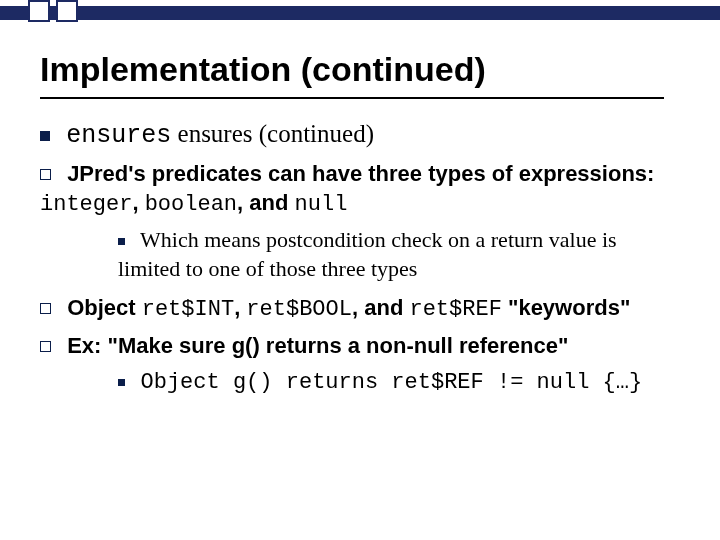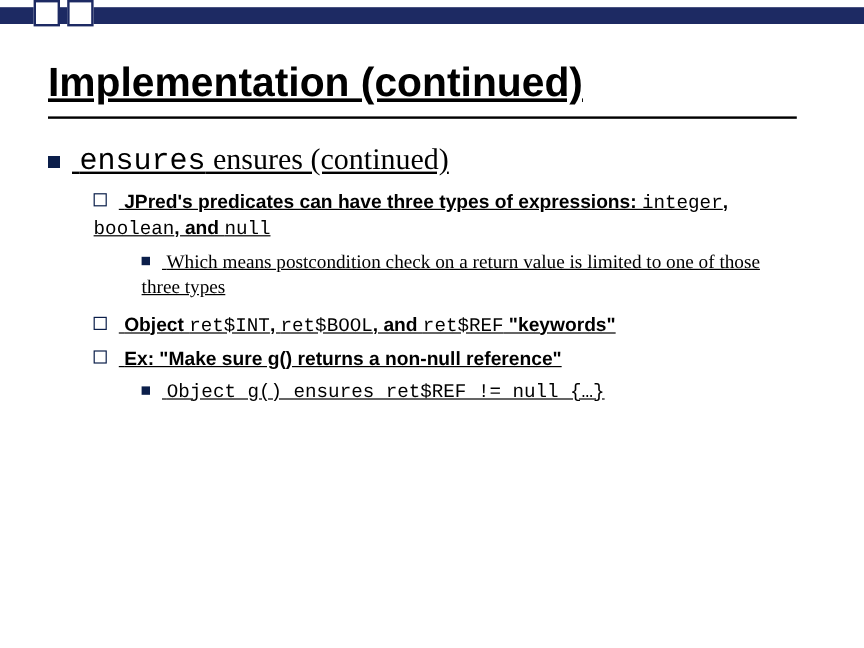--- a/index.html
+++ b/index.html
@@ -34,7 +34,6 @@
   }
   .slide {
     padding: 18px 56px 0 40px;
-    text-decoration: underline;
   }
   .title {
     font-family: Arial, Helvetica, sans-serif;

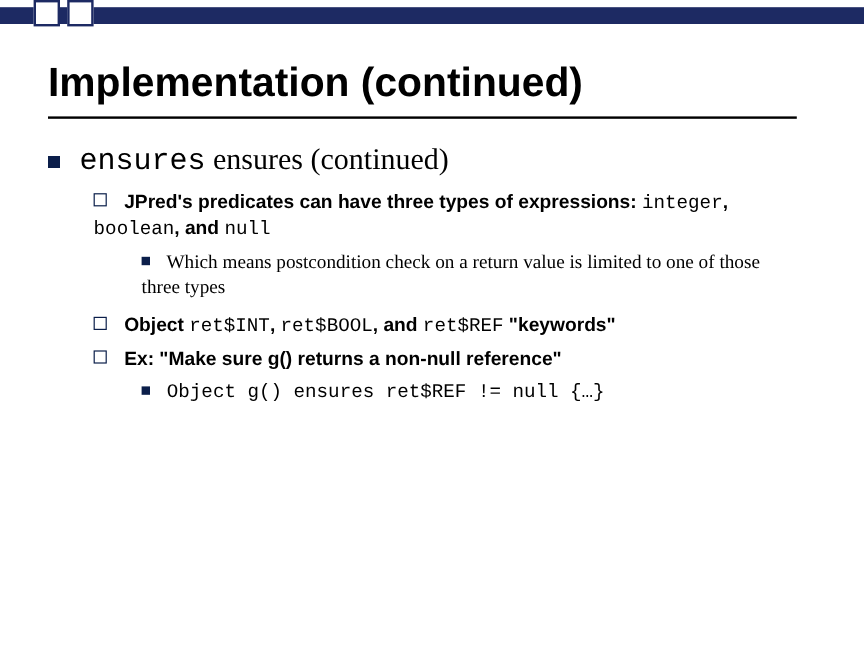--- a/index.html
+++ b/index.html
@@ -73,7 +73,7 @@
     vertical-align: 2px;
   }
   .lvl1 { font-size: 25px; line-height: 1.35; margin-bottom: 6px; }
-  .lvl2 { font-size: 16px; line-height: 1.35; margin-left: 38px; margin-bottom: 6px; }
+  .lvl2 { font-size: 22px; line-height: 1.35; margin-bottom: 6px; }
   .lvl3 { font-size: 16px; line-height: 1.3; margin-left: 78px; margin-bottom: 10px; }
   .bold-sans { font-family: Arial, Helvetica, sans-serif; font-weight: 700; }
   .code { font-family: "Courier New", Courier, monospace; }

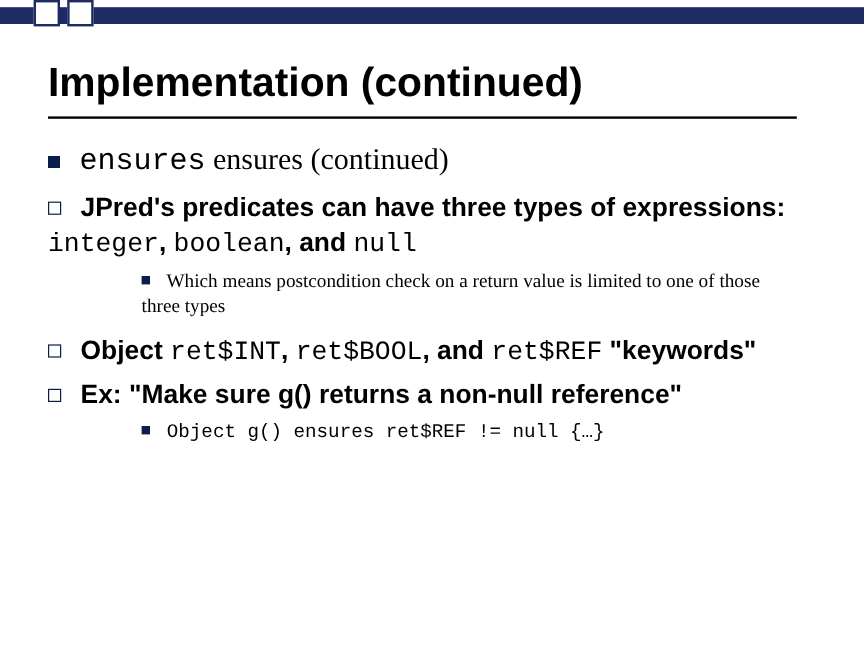--- a/index.html
+++ b/index.html
@@ -74,7 +74,7 @@
   }
   .lvl1 { font-size: 25px; line-height: 1.35; margin-bottom: 6px; }
   .lvl2 { font-size: 22px; line-height: 1.35; margin-bottom: 6px; }
-  .lvl3 { font-size: 16px; line-height: 1.3; margin-left: 78px; margin-bottom: 10px; }
+  .lvl3 { font-size: 22px; line-height: 1.3; margin-left: 78px; margin-bottom: 10px; }
   .bold-sans { font-family: Arial, Helvetica, sans-serif; font-weight: 700; }
   .code { font-family: "Courier New", Courier, monospace; }
   .lvl2.bold-sans .code { font-weight: 400; }

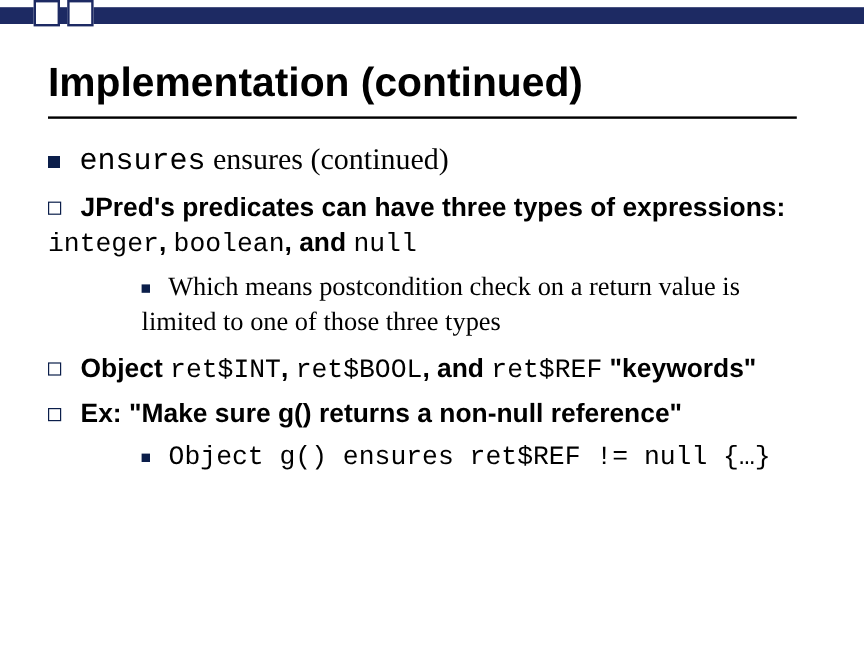--- a/index.html
+++ b/index.html
@@ -116,7 +116,7 @@
     </li>
 
     <li class="lvl3 sq-small">
-      <span class="code">Object g() ensures ret$REF != null {…}</span>
+      <span class="code">Object g() returns ret$REF != null {…}</span>
     </li>
   </ul>
 </div>

